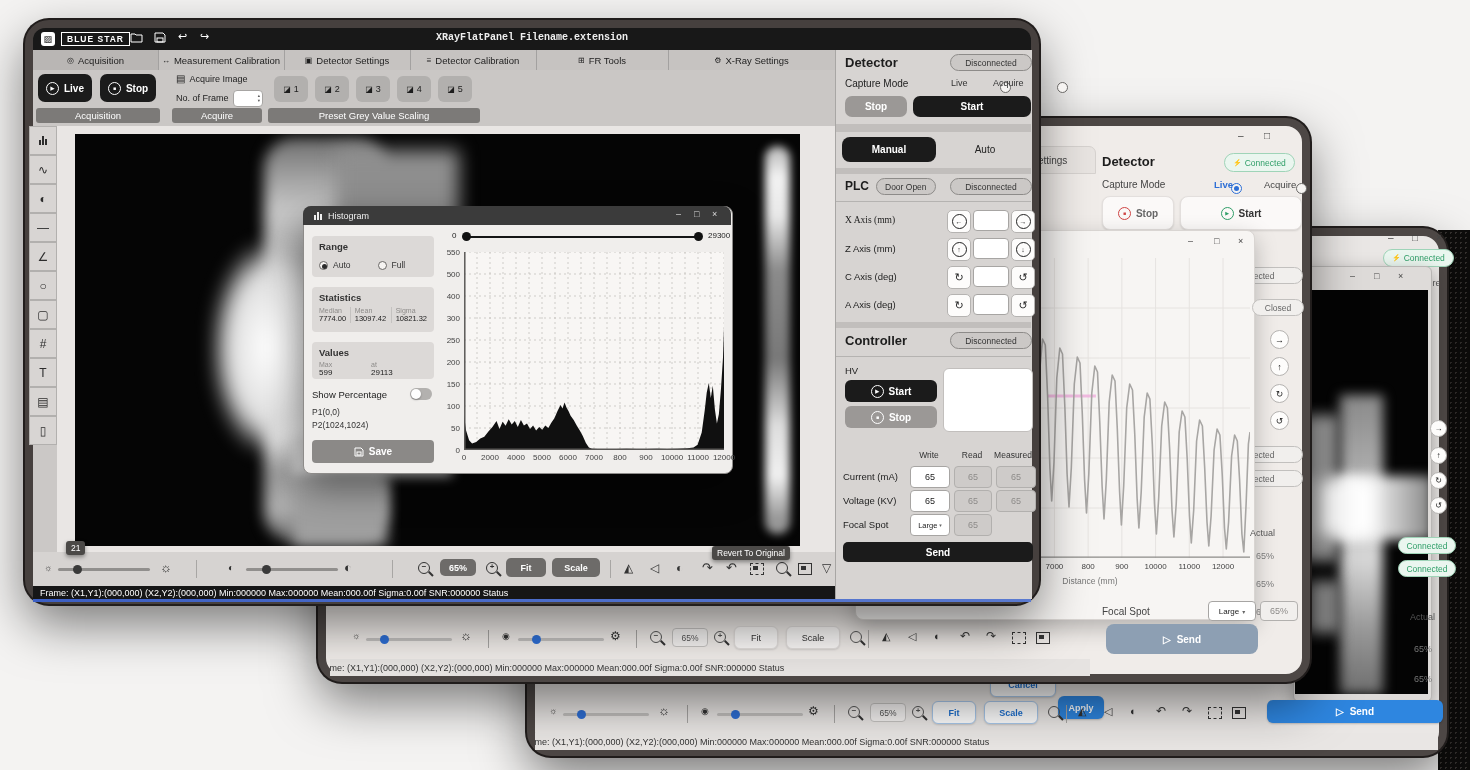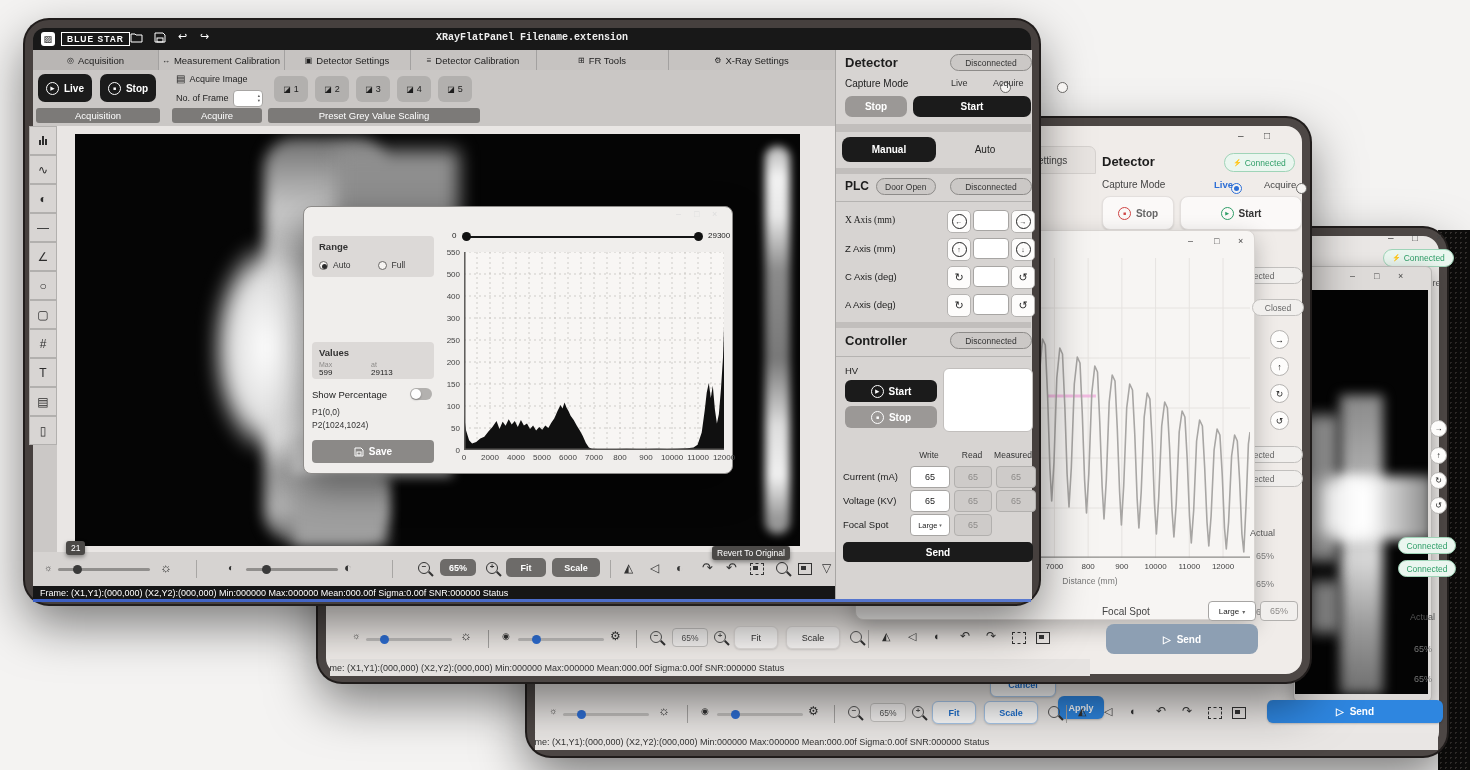--- a/index.html
+++ b/index.html
@@ -639,6 +639,14 @@
 
   
   <div class="abs" style="left:303px;top:206px;width:428px;height:266px;background:#f0eeec;border:1px solid #8d8b89;border-radius:8px;box-shadow:0 14px 36px rgba(0,0,0,.45);"></div>
+  <div class="abs" style="left:303px;top:206px;width:428px;height:19px;background:#3b3b3b;border-radius:8px 8px 0 0;display:flex;align-items:center;">
+    <span class="bars" style="margin-left:11px;">
+        <i style="height:5px;background:#eee;"></i>
+        <i style="height:8px;background:#eee;"></i>
+        <i style="height:6px;background:#eee;"></i>
+      </span>
+    <span style="margin-left:6px;color:#eee;font-size:9px;">Histogram</span>
+  </div>
   <span class="winbtn" style="left:676px;top:209px;color:#ddd;font-size:9px;">–</span>
   <span class="winbtn" style="left:694px;top:209px;color:#ddd;font-size:9px;">□</span>
   <span class="winbtn" style="left:712px;top:209px;color:#ddd;font-size:9px;">×</span>

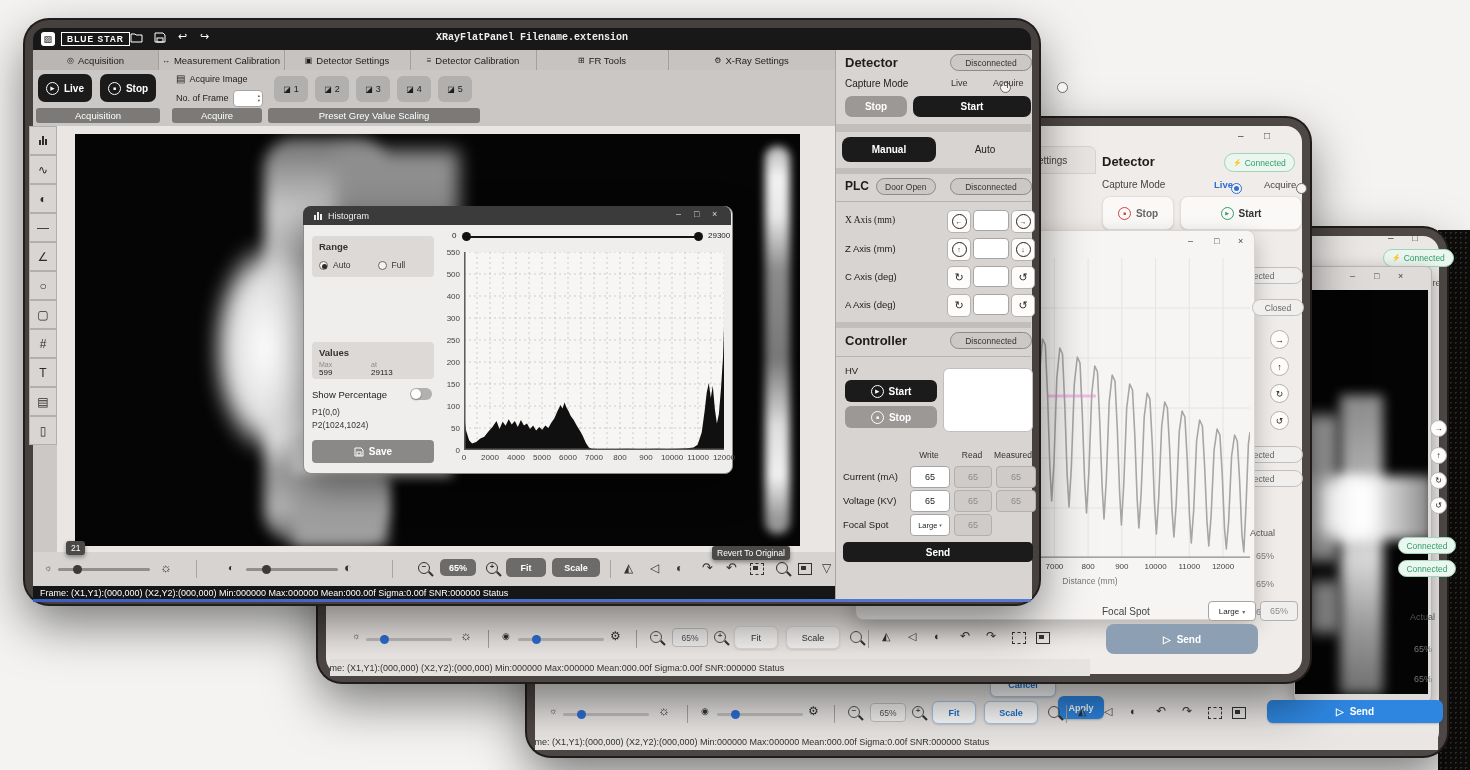--- a/index.html
+++ b/index.html
@@ -660,6 +660,23 @@
         <span style="font-size:8.5px;color:#333;">Full</span>
     </div>
   </div>
+  <div class="card" style="left:312px;top:287px;width:122px;height:45px;">
+    <div style="font-size:9.5px;font-weight:bold;color:#333;">Statistics</div>
+    <div style="display:flex;margin-top:4px;">
+      <div style="width:36px;border-right:1px solid #c4c2c0;">
+          <div style="font-size:7px;color:#8d8b89;">Median</div>
+          <div style="font-size:7.5px;color:#222;">7774.00</div>
+        </div>
+      <div style="width:42px;padding-left:4px;border-right:1px solid #c4c2c0;">
+          <div style="font-size:7px;color:#8d8b89;">Mean</div>
+          <div style="font-size:7.5px;color:#222;">13097.42</div>
+        </div>
+      <div style="padding-left:4px;">
+          <div style="font-size:7px;color:#8d8b89;">Sigma</div>
+          <div style="font-size:7.5px;color:#222;">10821.32</div>
+        </div>
+    </div>
+  </div>
   <div class="card" style="left:312px;top:342px;width:122px;height:37px;">
     <div style="font-size:9.5px;font-weight:bold;color:#333;">Values</div>
     <div style="display:flex;margin-top:3px;">

